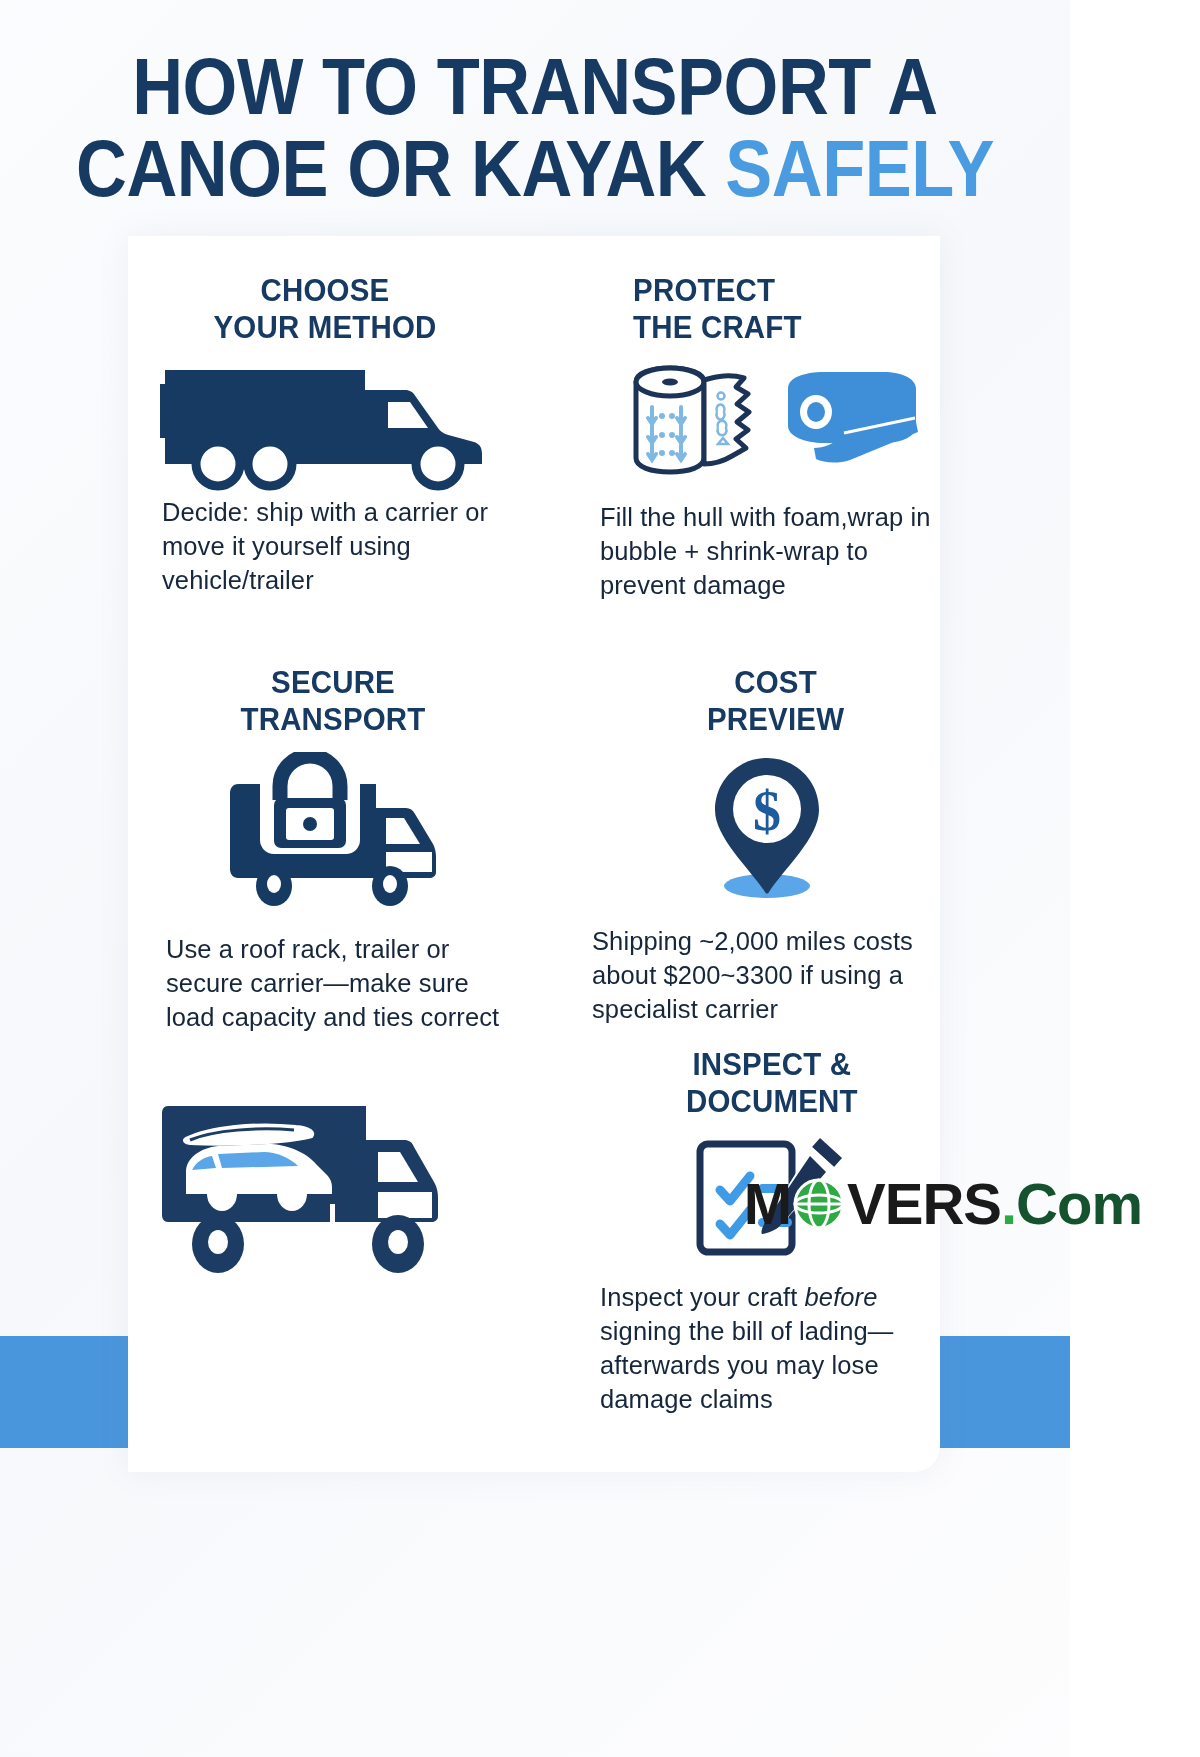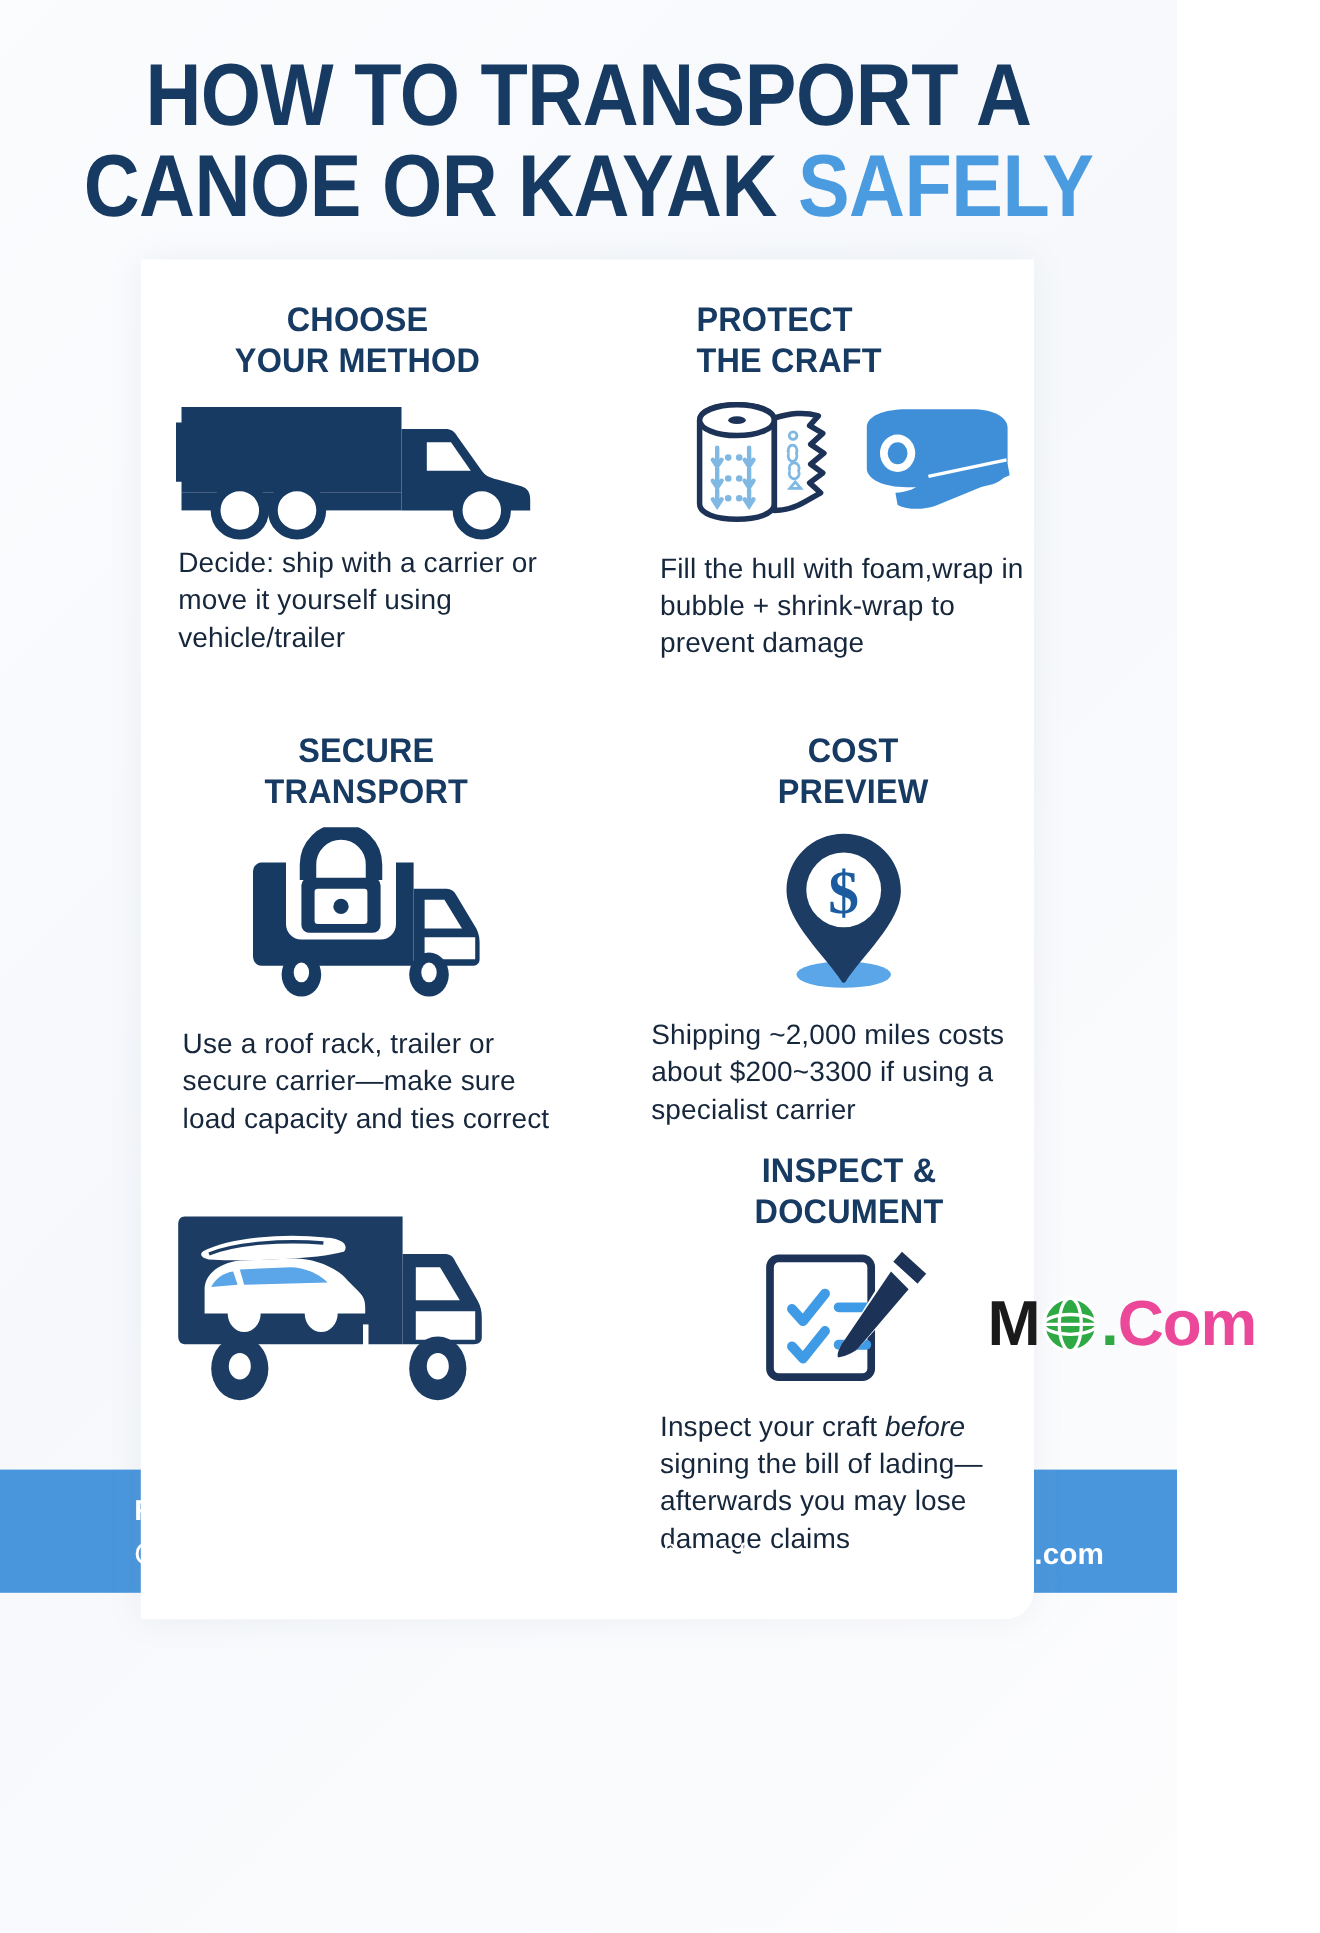--- a/index.html
+++ b/index.html
@@ -312,6 +312,7 @@
         <line x1="3" y1="27" x2="51" y2="27" stroke="#ffffff" stroke-width="3"></line>
         <circle cx="27" cy="27" r="24" fill="none" stroke="#ffffff" stroke-width="3"></circle>
       </svg>
+      <span>VERS</span>
       <span class="logo-dot">.</span>
       <span class="logo-green">Com</span>
     </span>

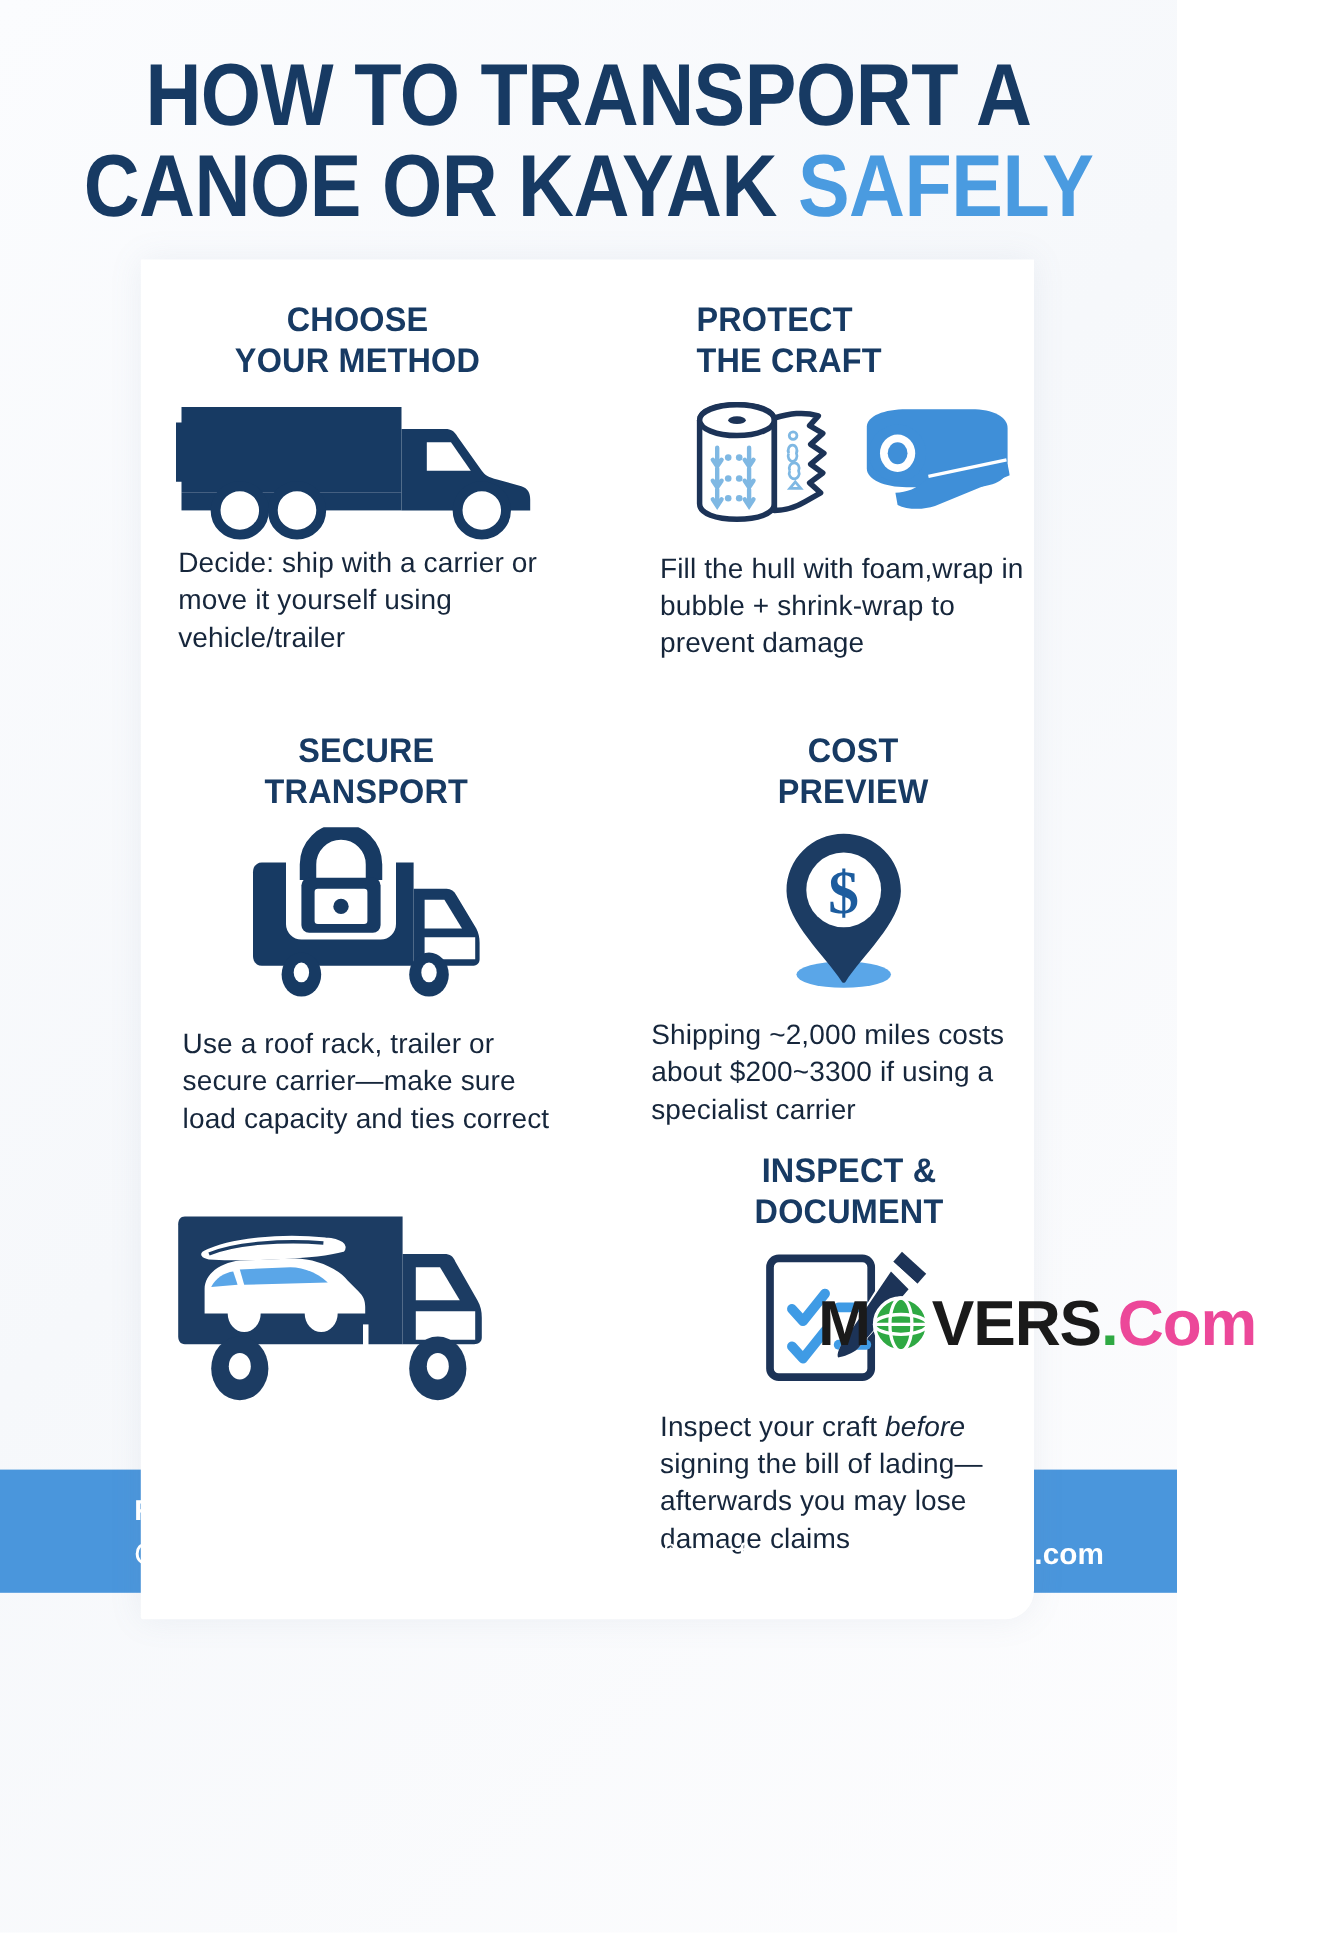--- a/index.html
+++ b/index.html
@@ -130,7 +130,7 @@
     letter-spacing: -1px; line-height: 58px;
     display: flex; align-items: center;
   }
-  .logo-green { color: #ec4899; }
+  .logo-green { color: #14532d; }
   .logo-dot { color: #2FA943; font-weight: bold; }
 </style>
 </head>

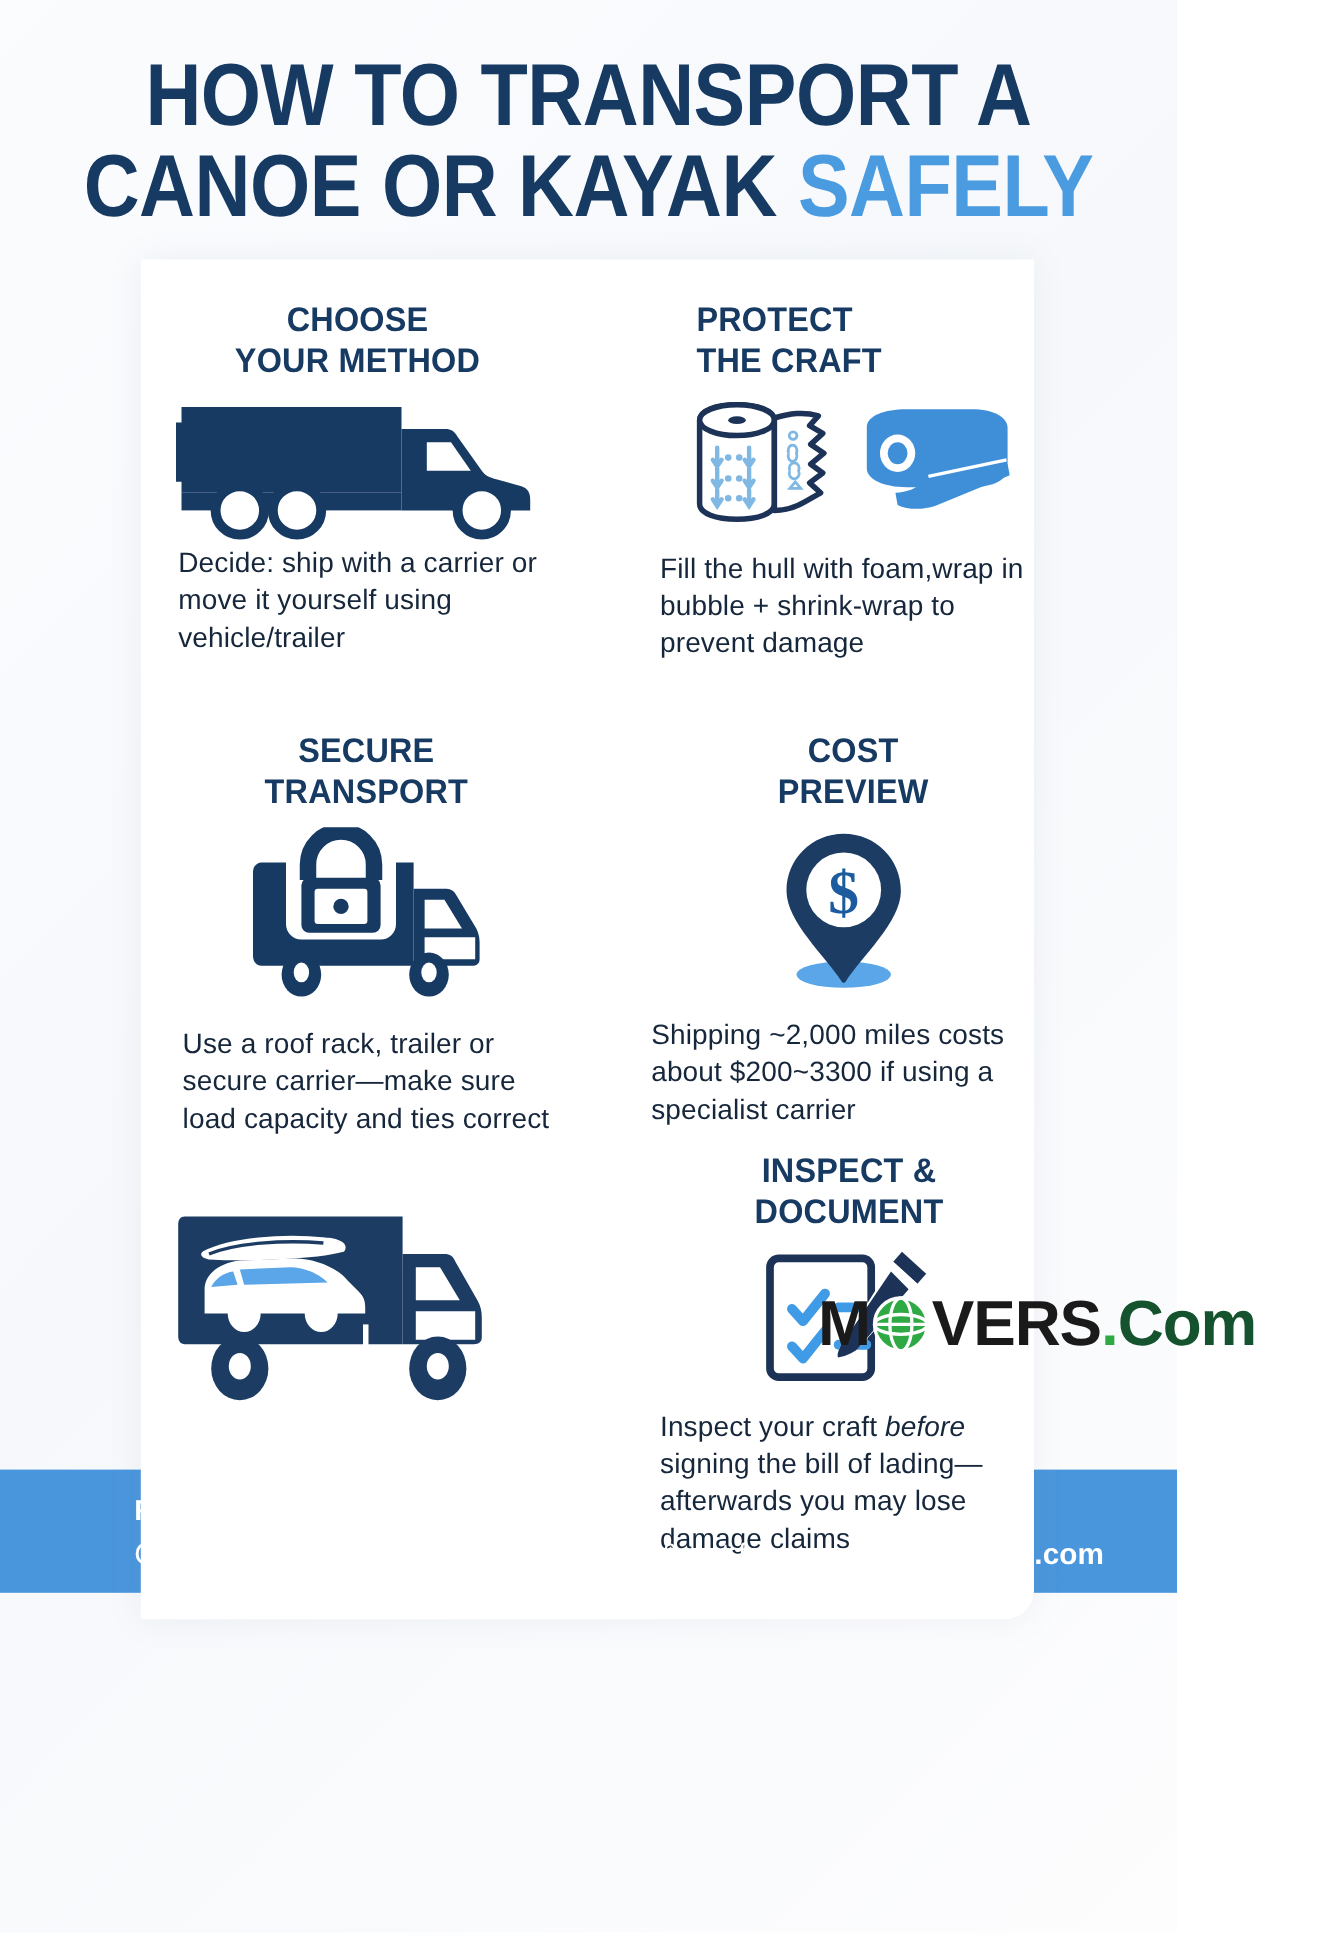--- a/index.html
+++ b/index.html
@@ -297,10 +297,6 @@
     </svg>
   </div>
 
-  <div class="footer-text">
-    <div class="footer-line1">Ready to move your watercraft?</div>
-    <div class="footer-line2"><span>Compare licensed professional movers &amp; get free quotes at </span><b>Movers.com</b></div>
-  </div>
 
   <div class="logo">
     <span class="logo-text">

